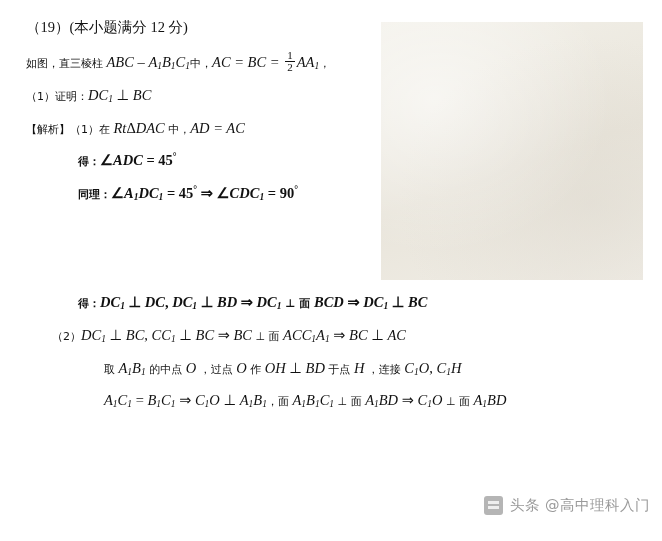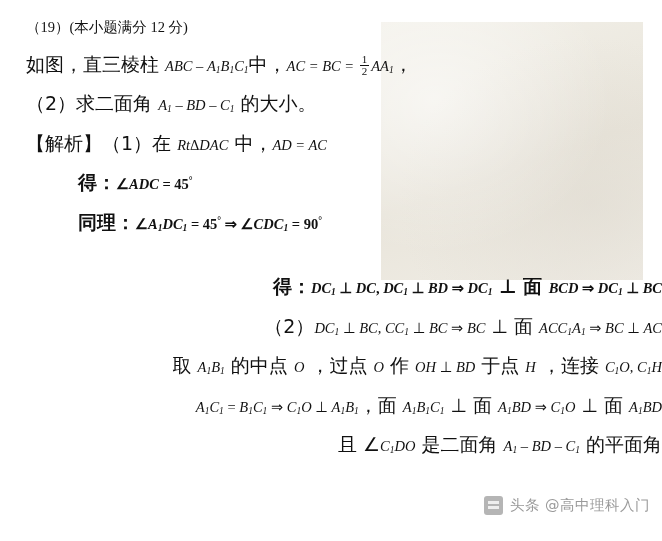--- a/index.html
+++ b/index.html
@@ -62,7 +62,7 @@
   .frac .num { display: block; padding: 0 2px; }
   .frac .den { display: block; border-top: 1px solid #111; padding: 0 2px; }
   .bold { font-weight: normal; }
-  .cjk { font-family: "DejaVu Sans", sans-serif; font-size: 19px; }
+  .cjk { font-family: "DejaVu Sans", sans-serif; font-size: 11px; }
 
   
   .wide-block {

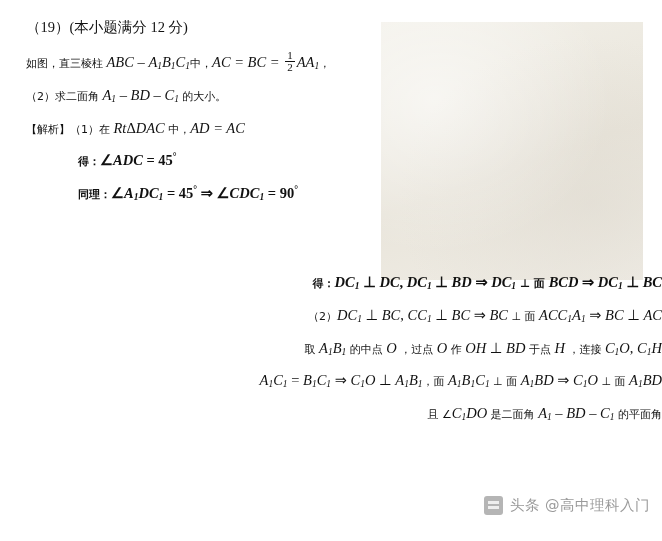--- a/index.html
+++ b/index.html
@@ -173,6 +173,7 @@
     <div class="line">（19）(本小题满分 12 分)</div>
     <div id="upper-lines">
         <div class="line"><span class="cjk">如图，直三棱柱 </span><span class="it">ABC</span><span> – </span><span class="it">A</span><span class="sub">1</span><span class="it">B</span><span class="sub">1</span><span class="it">C</span><span class="sub">1</span><span class="cjk">中，</span><span class="it">AC = BC = </span><span class="frac"><span class="num">1</span><span class="den">2</span></span><span class="it">AA</span><span class="sub">1</span><span class="cjk">，</span></div>
+        <div class="line"><span class="cjk">（1）证明：</span><span class="it">DC</span><span class="sub">1</span><span> ⊥ </span><span class="it">BC</span></div>
         <div class="line"><span class="cjk">（2）求二面角 </span><span class="it">A</span><span class="sub">1</span><span> – </span><span class="it">BD</span><span> – </span><span class="it">C</span><span class="sub">1</span><span class="cjk"> 的大小。</span></div>
         <div class="line"><span class="cjk bold">【解析】</span><span class="cjk">（1）在 </span><span class="it">Rt</span><span>Δ</span><span class="it">DAC</span><span class="cjk"> 中，</span><span class="it">AD = AC</span></div>
         <div class="line indent2"><span class="cjk">得：</span><span>∠</span><span class="it">ADC</span><span> = 45</span><span class="sup">°</span></div>

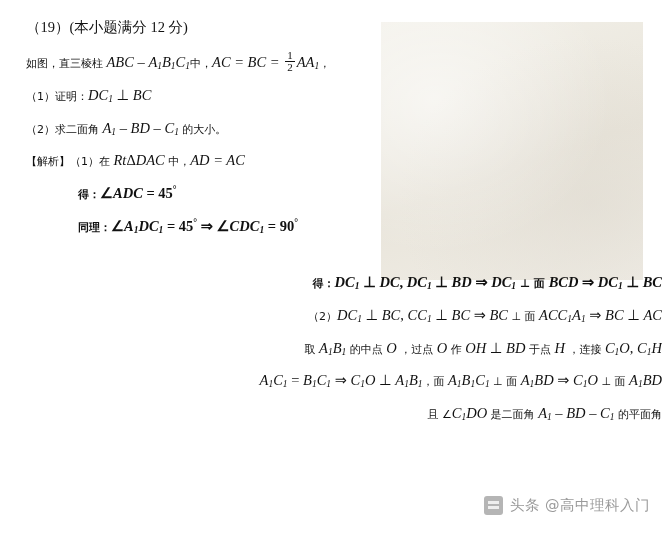--- a/index.html
+++ b/index.html
@@ -174,7 +174,6 @@
     <div id="upper-lines">
         <div class="line"><span class="cjk">如图，直三棱柱 </span><span class="it">ABC</span><span> – </span><span class="it">A</span><span class="sub">1</span><span class="it">B</span><span class="sub">1</span><span class="it">C</span><span class="sub">1</span><span class="cjk">中，</span><span class="it">AC = BC = </span><span class="frac"><span class="num">1</span><span class="den">2</span></span><span class="it">AA</span><span class="sub">1</span><span class="cjk">，</span></div>
         <div class="line"><span class="cjk">（1）证明：</span><span class="it">DC</span><span class="sub">1</span><span> ⊥ </span><span class="it">BC</span></div>
-        <div class="line"><span class="cjk">（2）求二面角 </span><span class="it">A</span><span class="sub">1</span><span> – </span><span class="it">BD</span><span> – </span><span class="it">C</span><span class="sub">1</span><span class="cjk"> 的大小。</span></div>
         <div class="line"><span class="cjk bold">【解析】</span><span class="cjk">（1）在 </span><span class="it">Rt</span><span>Δ</span><span class="it">DAC</span><span class="cjk"> 中，</span><span class="it">AD = AC</span></div>
         <div class="line indent2"><span class="cjk">得：</span><span>∠</span><span class="it">ADC</span><span> = 45</span><span class="sup">°</span></div>
         <div class="line indent2"><span class="cjk">同理：</span><span>∠</span><span class="it">A</span><span class="sub">1</span><span class="it">DC</span><span class="sub">1</span><span> = 45</span><span class="sup">°</span><span> ⇒ ∠</span><span class="it">CDC</span><span class="sub">1</span><span> = 90</span><span class="sup">°</span></div>

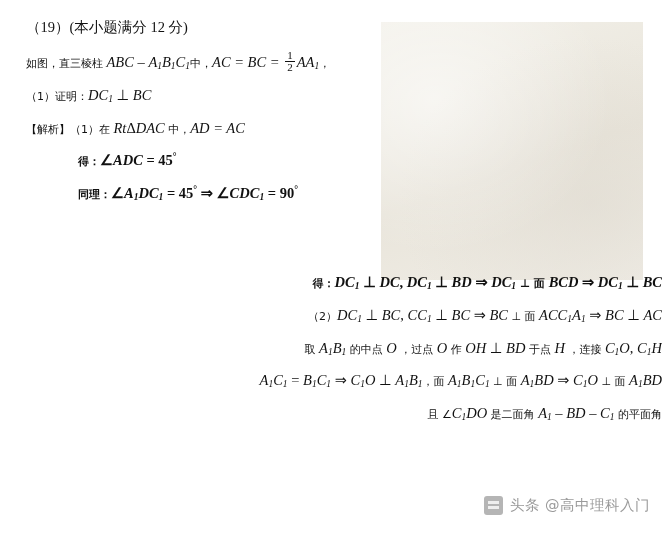--- a/index.html
+++ b/index.html
@@ -68,11 +68,10 @@
   .wide-block {
     position: absolute;
     left: 0;
-    top: 272px;
+    top: 292px;
     width: 662px;
     padding-left: 26px;
     box-sizing: border-box;
-    text-align: right;
   }
 
   

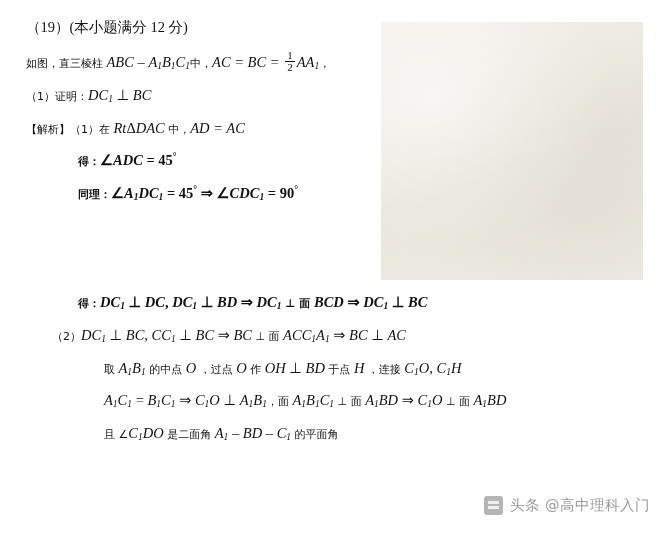--- a/index.html
+++ b/index.html
@@ -185,7 +185,6 @@
         <div class="line indent1"><span class="cjk">（2）</span><span class="it">DC</span><span class="sub">1</span><span> ⊥ </span><span class="it">BC</span><span>, </span><span class="it">CC</span><span class="sub">1</span><span> ⊥ </span><span class="it">BC</span><span> ⇒ </span><span class="it">BC</span><span class="cjk"> ⊥ 面 </span><span class="it">ACC</span><span class="sub">1</span><span class="it">A</span><span class="sub">1</span><span> ⇒ </span><span class="it">BC</span><span> ⊥ </span><span class="it">AC</span></div>
         <div class="line indent3"><span class="cjk">取 </span><span class="it">A</span><span class="sub">1</span><span class="it">B</span><span class="sub">1</span><span class="cjk"> 的中点 </span><span class="it">O</span><span class="cjk"> ，过点 </span><span class="it">O</span><span class="cjk"> 作 </span><span class="it">OH</span><span> ⊥ </span><span class="it">BD</span><span class="cjk"> 于点 </span><span class="it">H</span><span class="cjk"> ，连接 </span><span class="it">C</span><span class="sub">1</span><span class="it">O</span><span>, </span><span class="it">C</span><span class="sub">1</span><span class="it">H</span></div>
         <div class="line indent3"><span class="it">A</span><span class="sub">1</span><span class="it">C</span><span class="sub">1</span><span> = </span><span class="it">B</span><span class="sub">1</span><span class="it">C</span><span class="sub">1</span><span> ⇒ </span><span class="it">C</span><span class="sub">1</span><span class="it">O</span><span> ⊥ </span><span class="it">A</span><span class="sub">1</span><span class="it">B</span><span class="sub">1</span><span class="cjk">，面 </span><span class="it">A</span><span class="sub">1</span><span class="it">B</span><span class="sub">1</span><span class="it">C</span><span class="sub">1</span><span class="cjk"> ⊥ 面 </span><span class="it">A</span><span class="sub">1</span><span class="it">BD</span><span> ⇒ </span><span class="it">C</span><span class="sub">1</span><span class="it">O</span><span class="cjk"> ⊥ 面 </span><span class="it">A</span><span class="sub">1</span><span class="it">BD</span></div>
-        <div class="line indent3"><span class="cjk">且 ∠</span><span class="it">C</span><span class="sub">1</span><span class="it">DO</span><span class="cjk"> 是二面角 </span><span class="it">A</span><span class="sub">1</span><span> – </span><span class="it">BD</span><span> – </span><span class="it">C</span><span class="sub">1</span><span class="cjk"> 的平面角</span></div>
       </div>
   </div>
 

